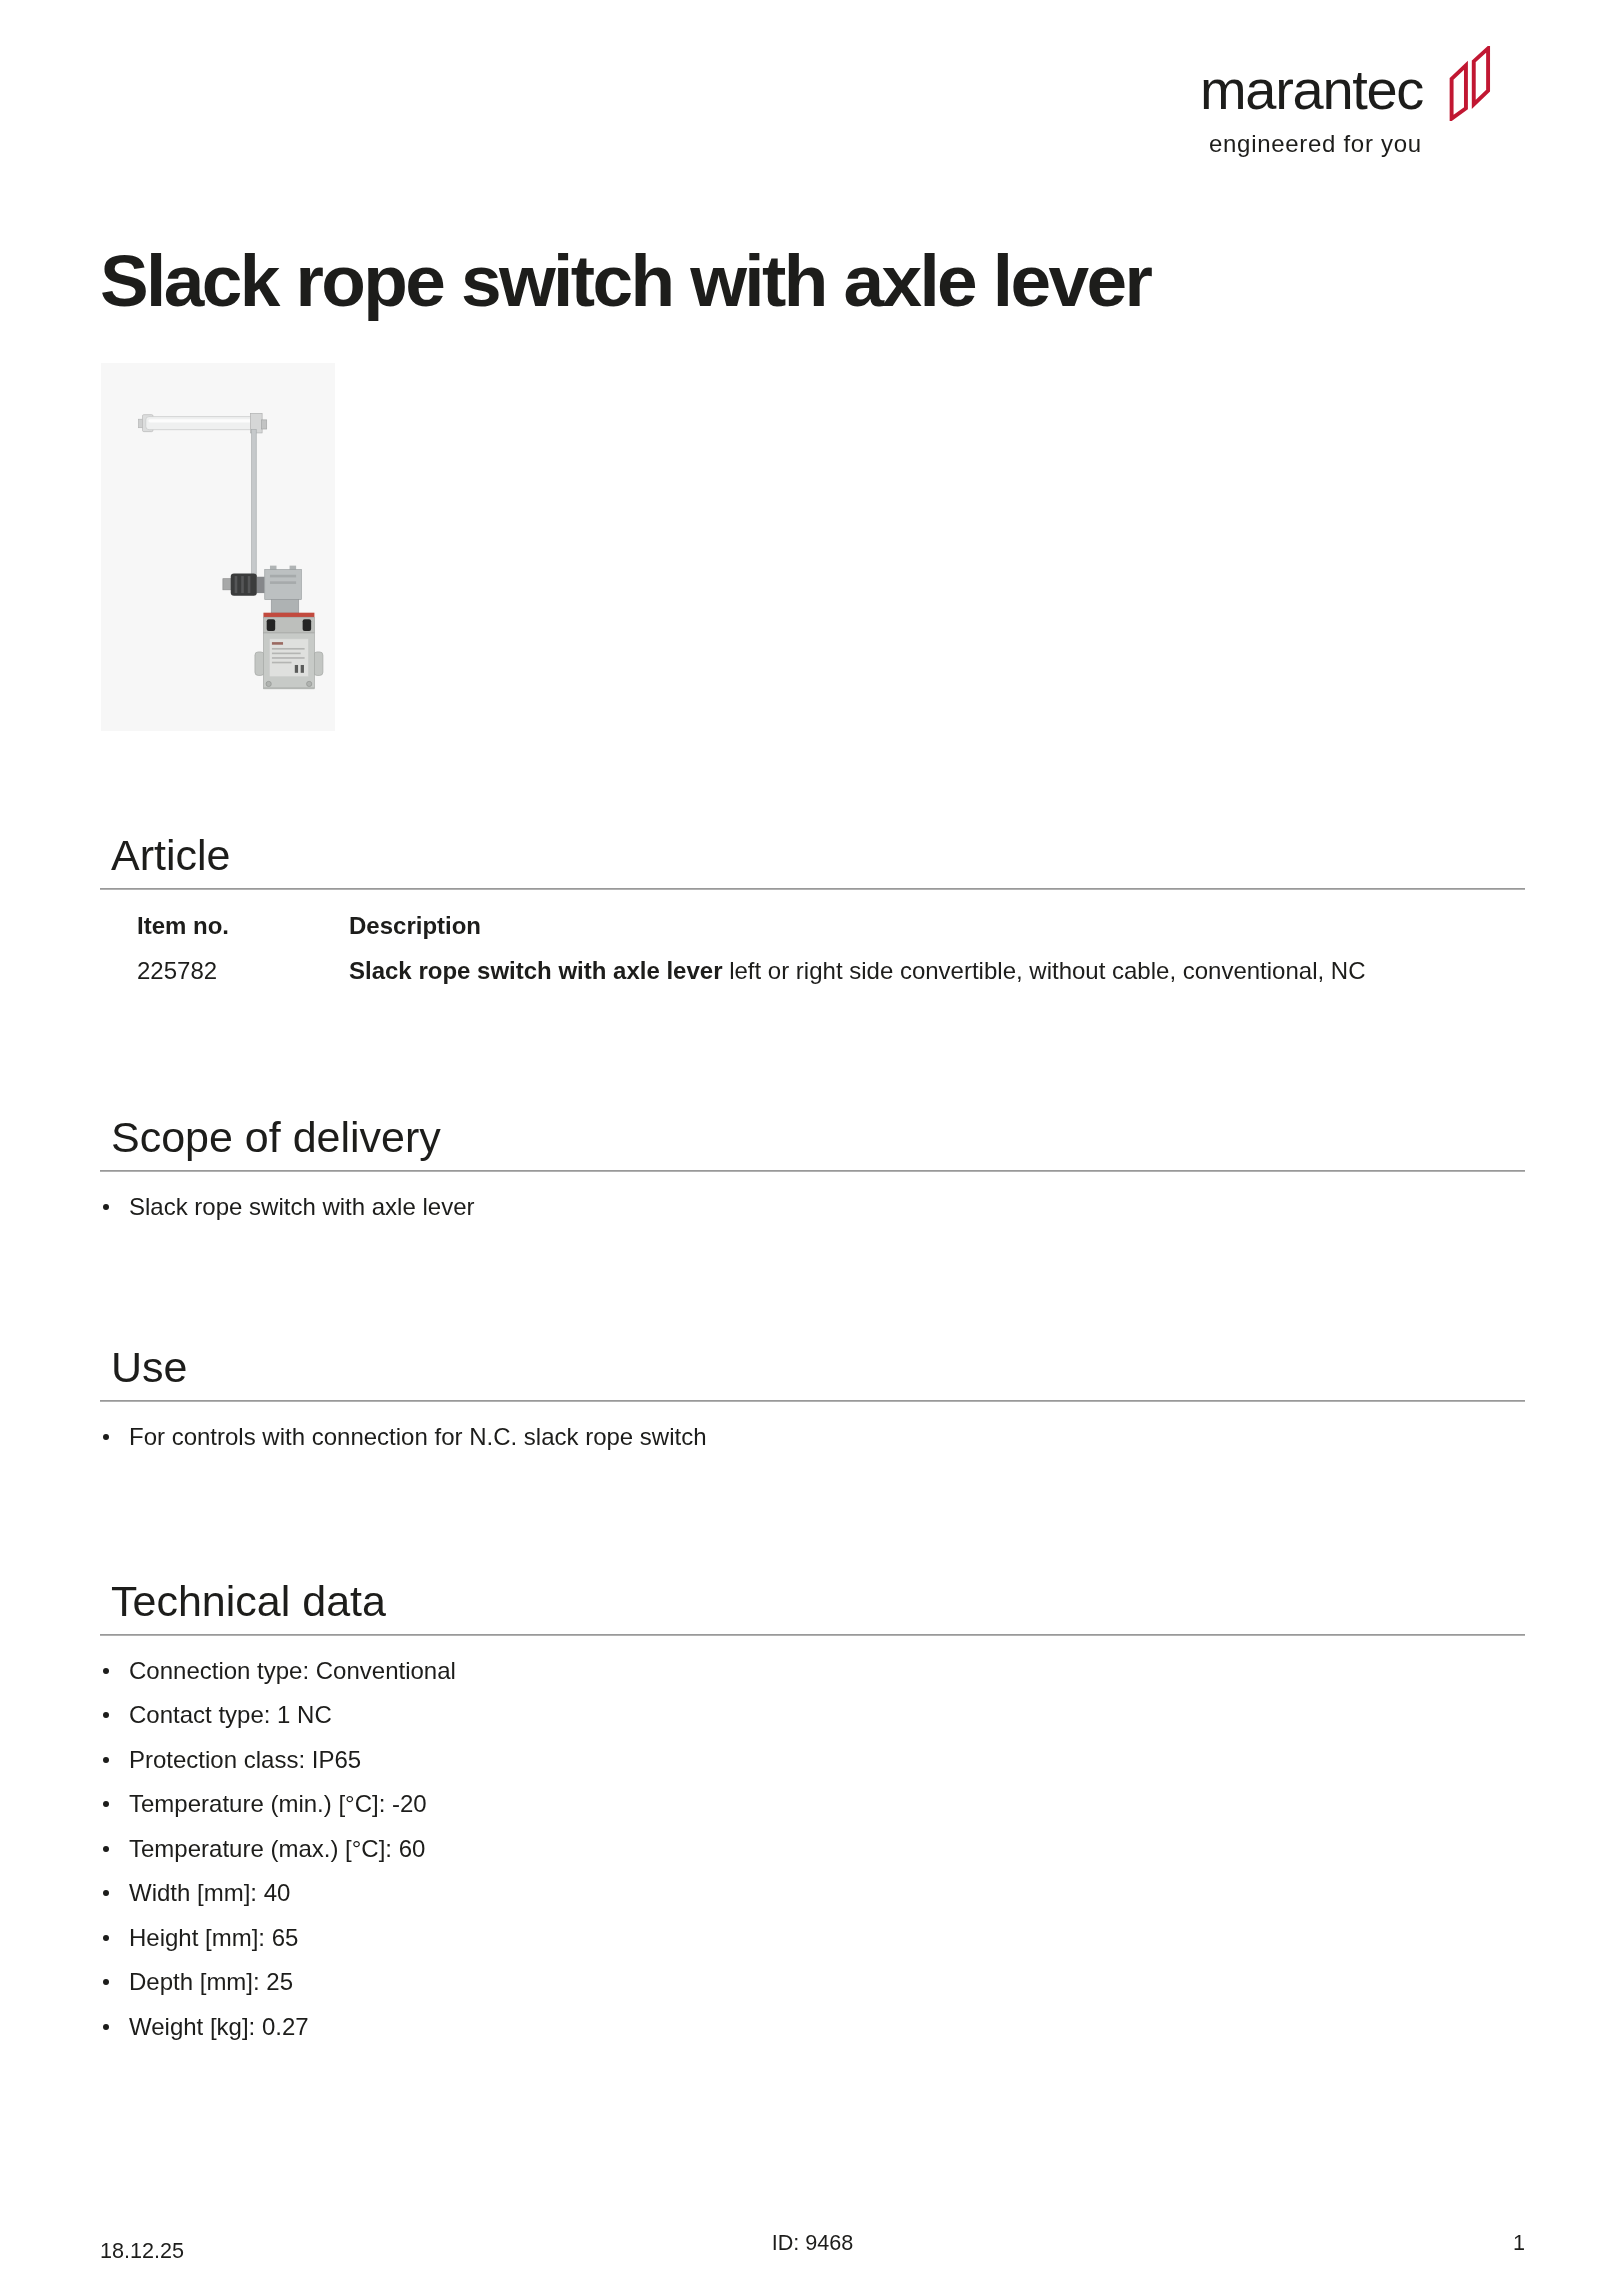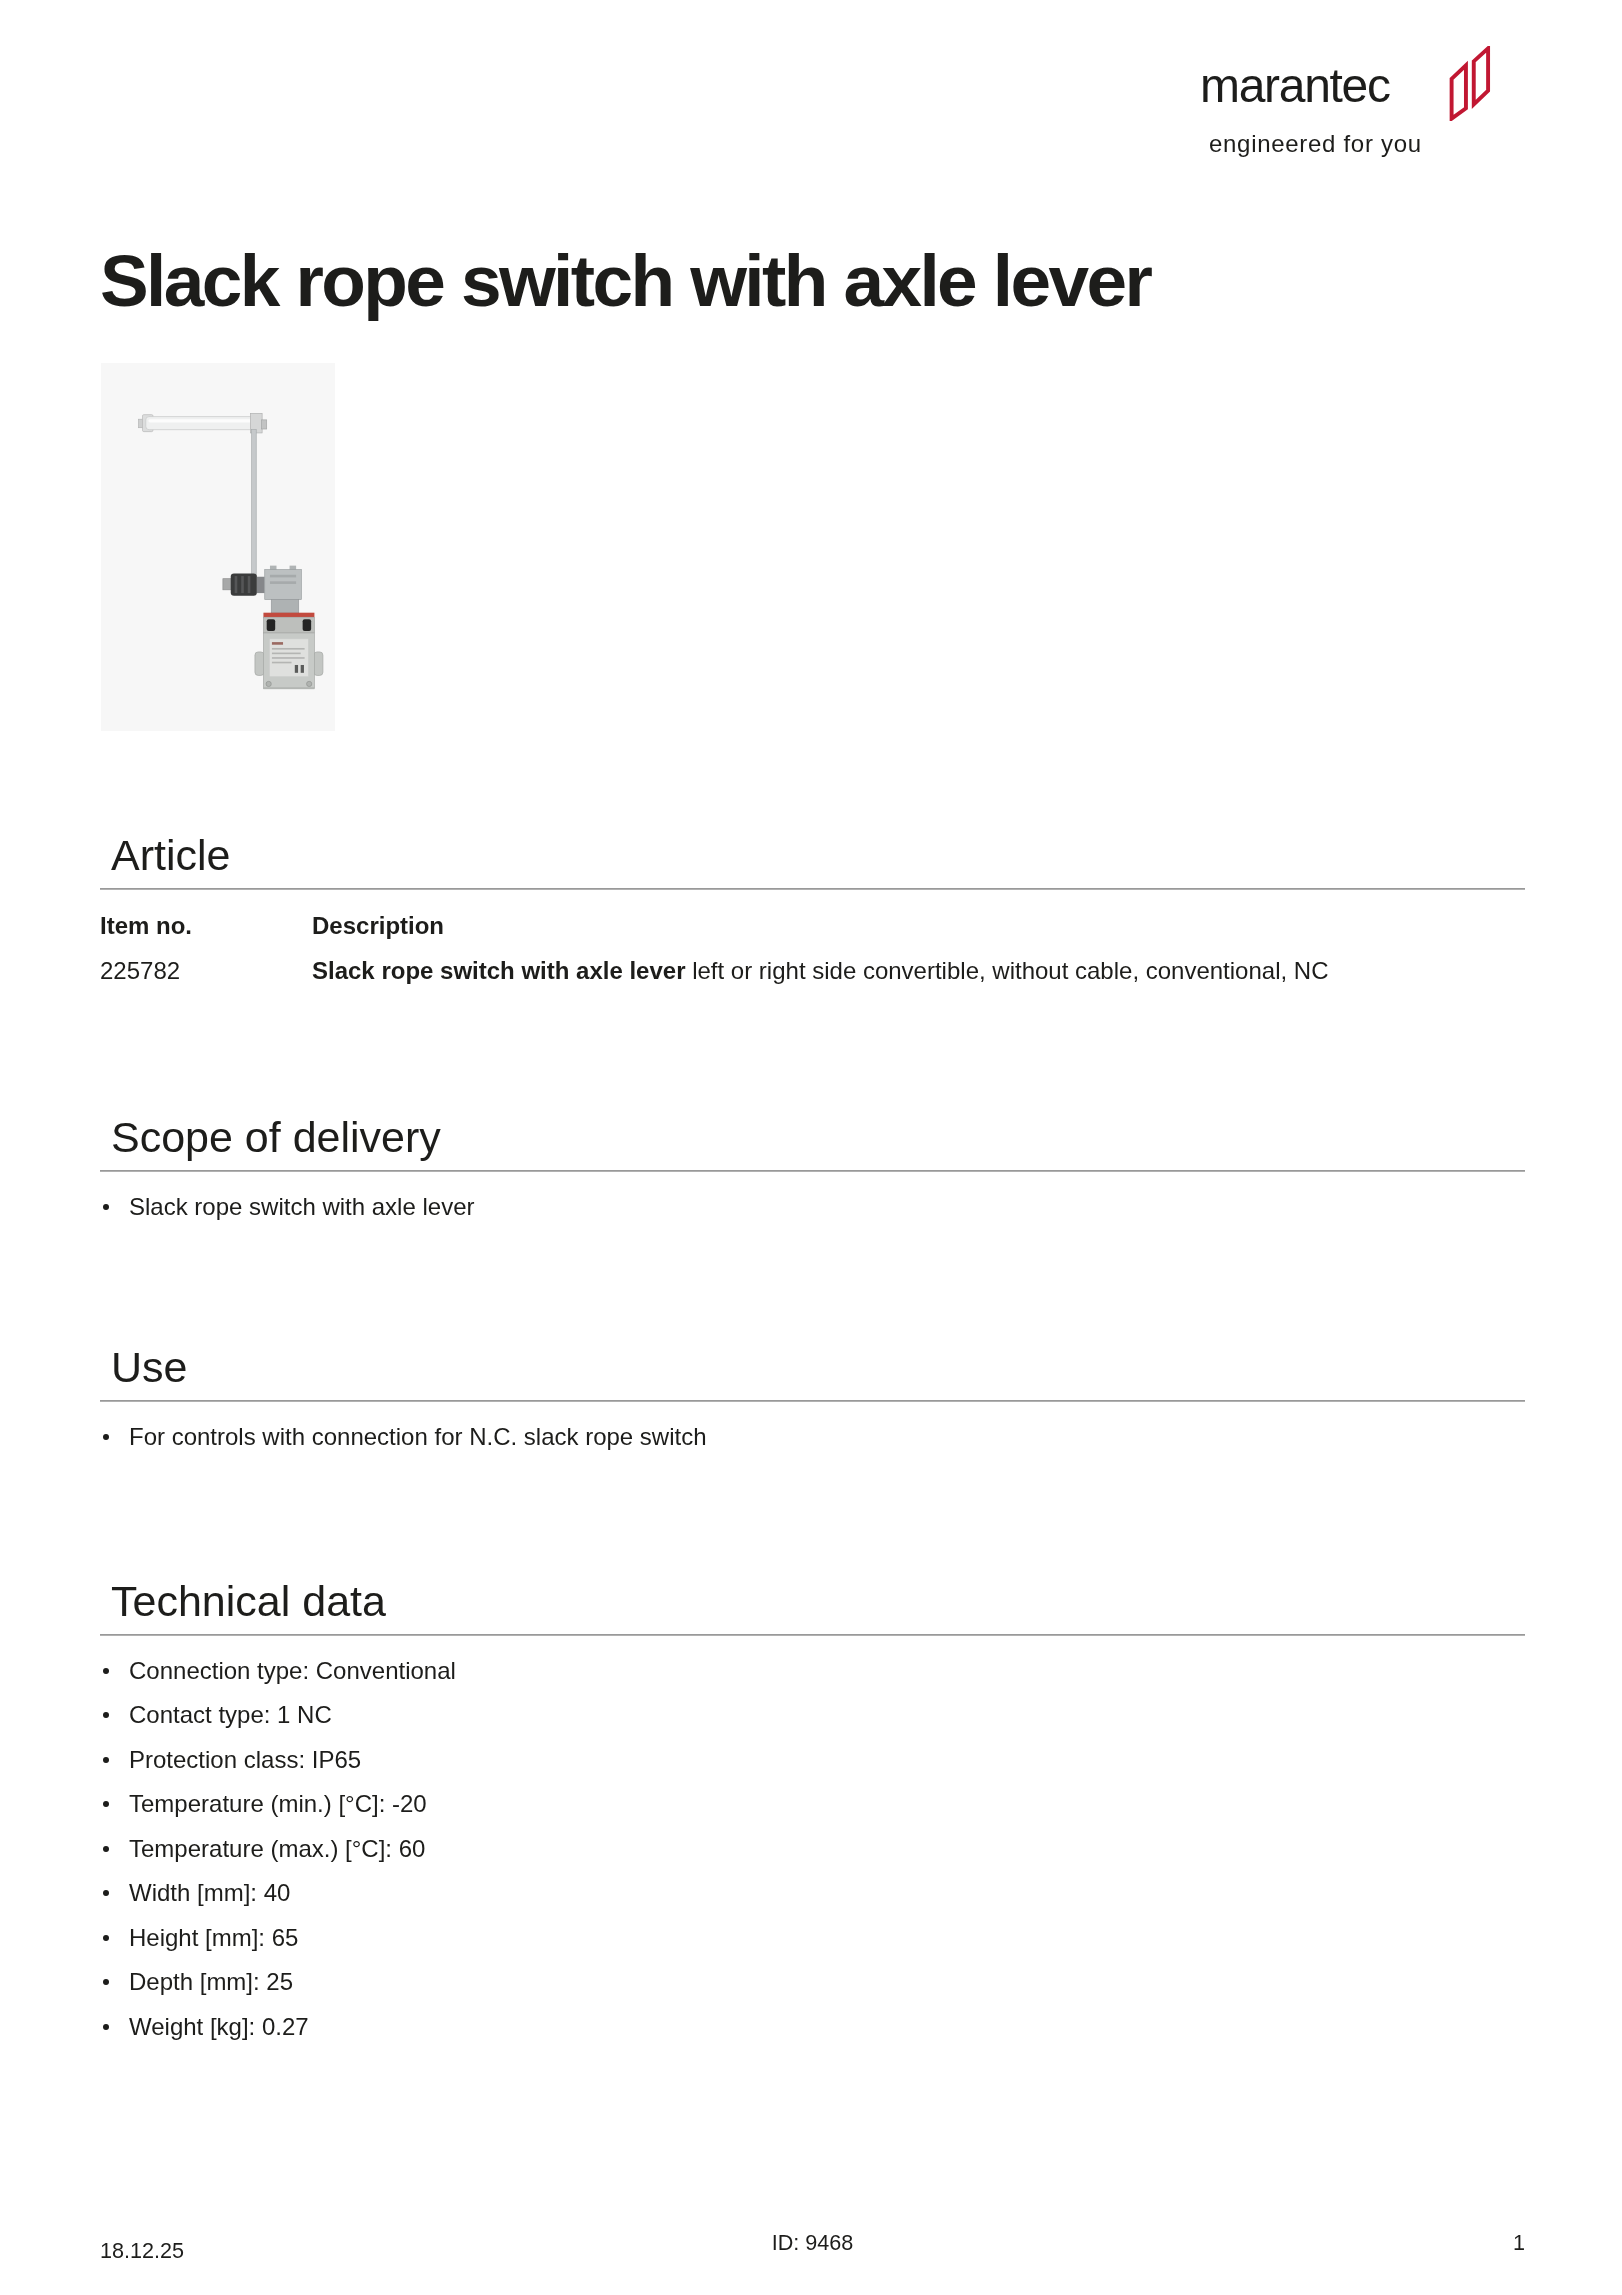--- a/index.html
+++ b/index.html
@@ -16,7 +16,7 @@
   .logo{position:absolute;left:1200px;top:46px;width:292px;height:111px;}
   .logo-text{
     position:absolute;left:0;top:16.4px;
-    font-size:48px;line-height:1;letter-spacing:-1.3px;font-weight:400;color:#1d1d1b;
+    font-size:56px;line-height:1;letter-spacing:-1.3px;font-weight:400;color:#1d1d1b;
   }
   .logo-icon{position:absolute;right:0;top:0;width:43px;height:75px;}
   .logo-tagline{

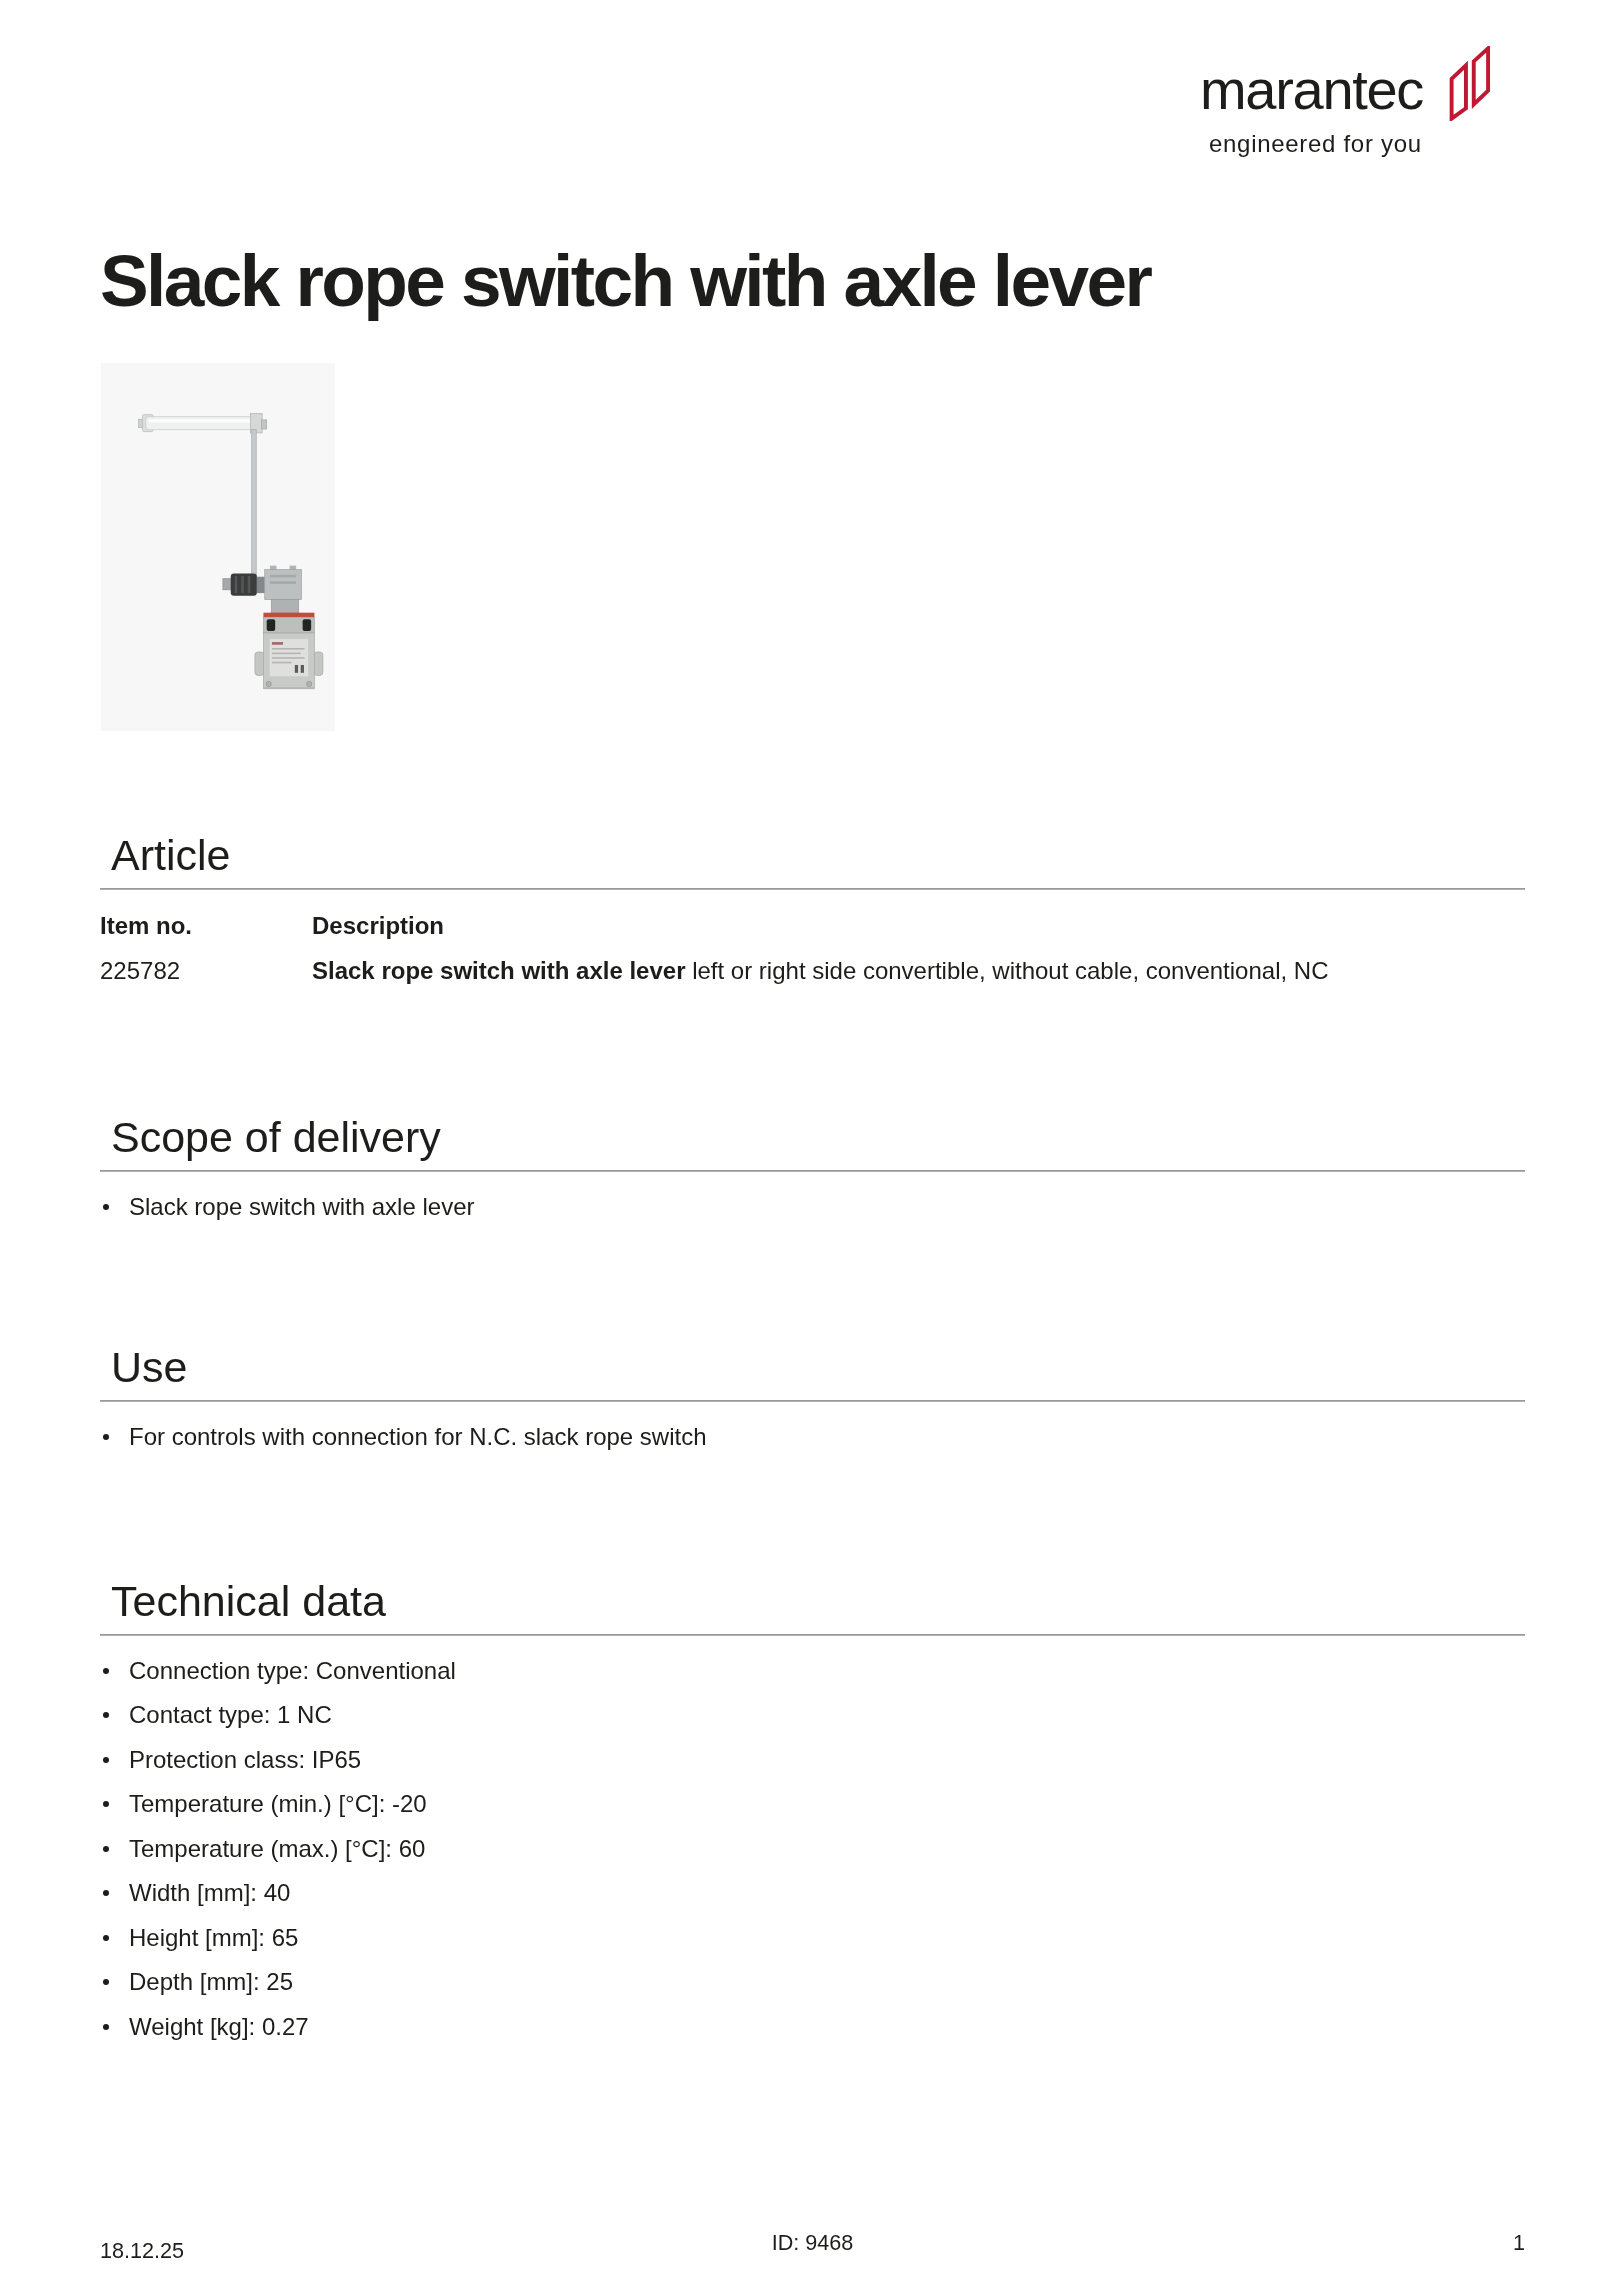--- a/index.html
+++ b/index.html
@@ -48,7 +48,7 @@
     background:linear-gradient(#8d8d8d,#bdbdbd);
   }
   
-  .art-table{margin-top:21.6px;display:grid;grid-template-columns:212px 1fr;row-gap:0;}
+  .art-table{margin-top:21.6px;display:grid;grid-template-columns:212px 1fr;row-gap:0;margin-left:37px;}
   .art-head{font-weight:700;font-size:24px;line-height:1.2;}
   .art-cell{font-size:24px;line-height:1.2;margin-top:17px;}
   .art-desc b{font-weight:700;}

